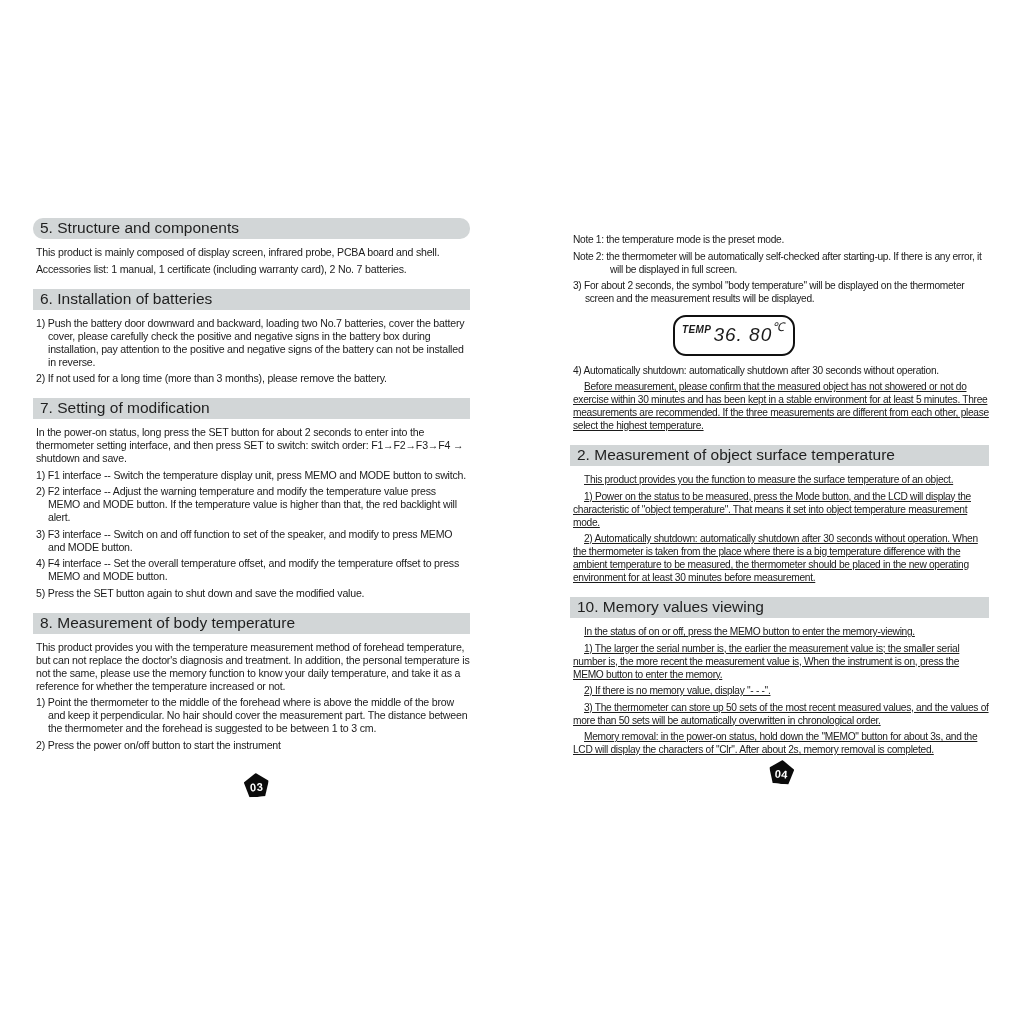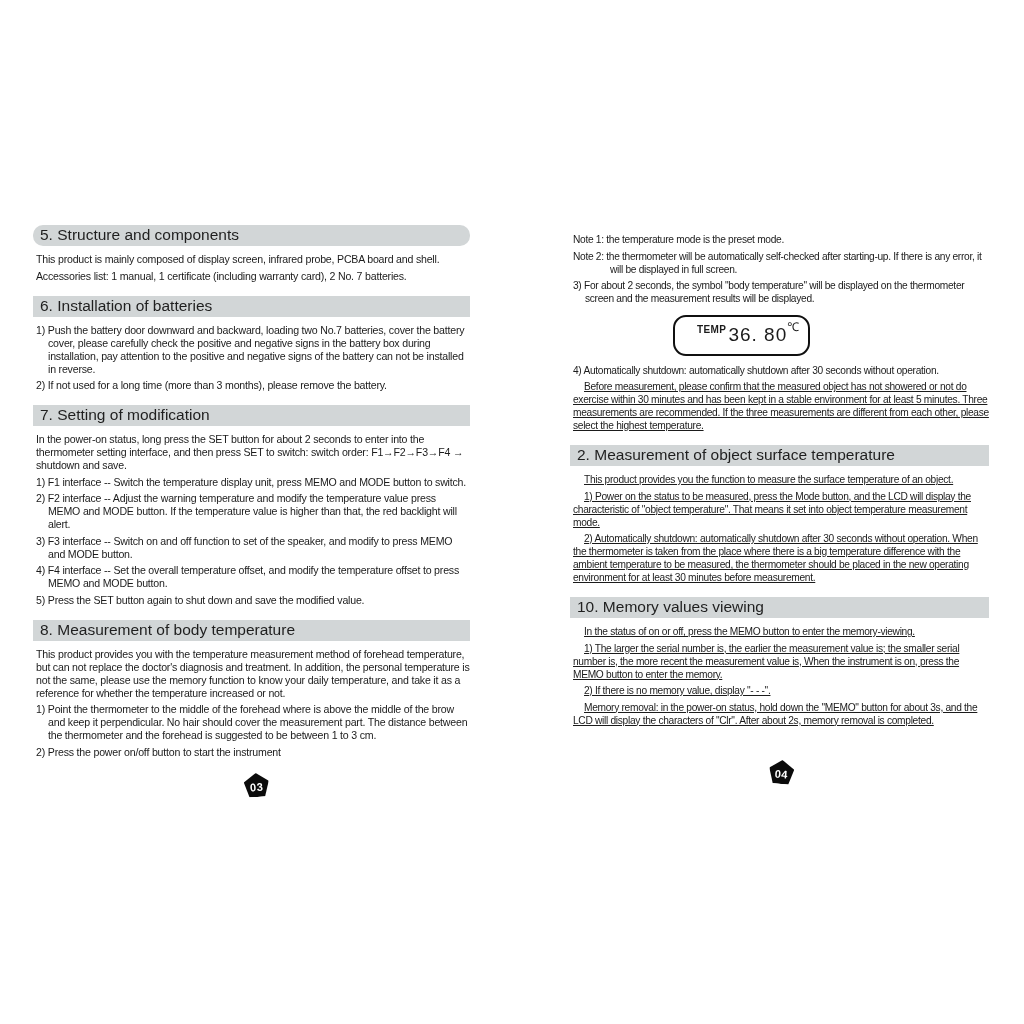--- a/index.html
+++ b/index.html
@@ -44,7 +44,7 @@
     margin: 13px 0 7px 0;
   }
   .bar.first {
-    margin-top: 10px;
+    margin-top: 3px;
     border-radius: 10px;
   }
   .p {

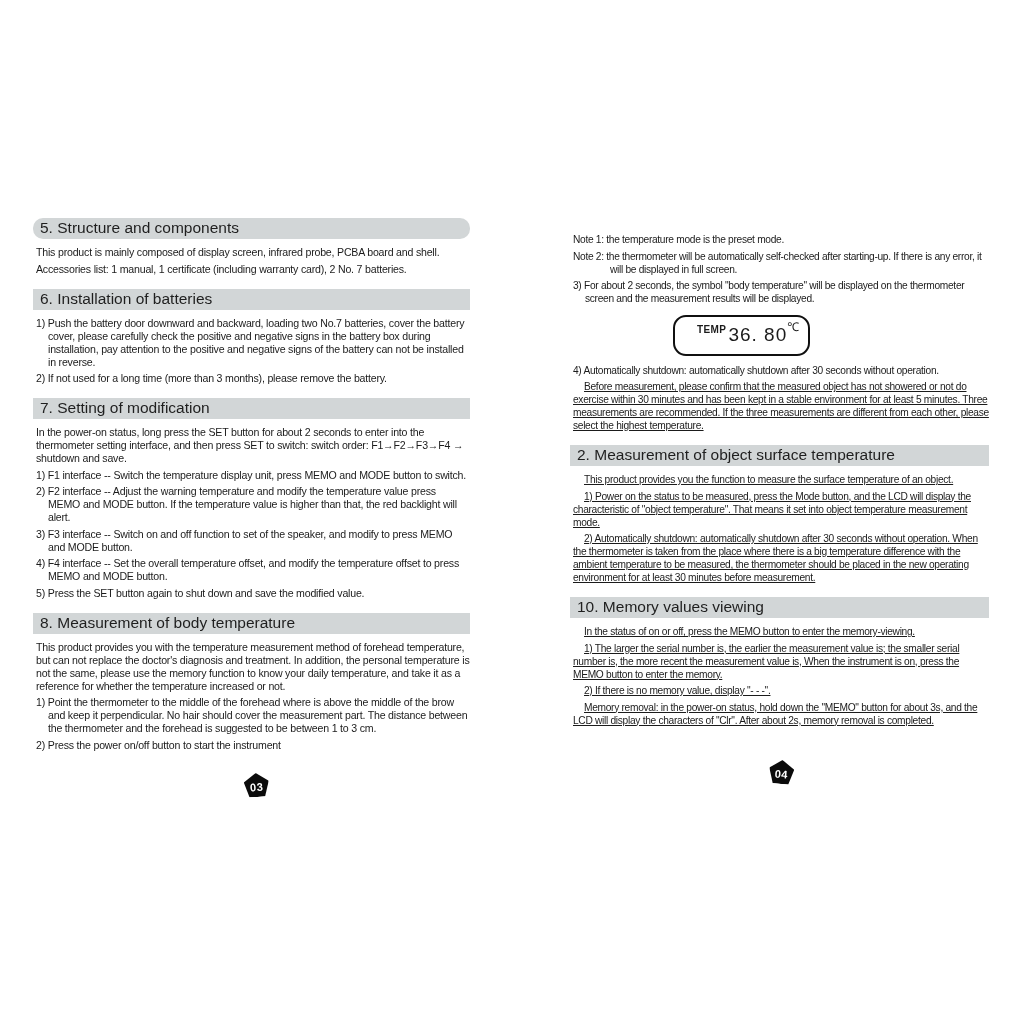--- a/index.html
+++ b/index.html
@@ -70,10 +70,11 @@
     align-items: flex-start;
     border: 2.5px solid #101010;
     border-radius: 13px;
-    padding: 4px 9px 6px 22px;
+    padding: 4px 9px 6px 7px;
     margin: 6px 0 8px 103px;
     background: #ffffff;
     letter-spacing: 0;
+    font-style: italic;
   }
   .lcd-label {
     font-size: 10px;

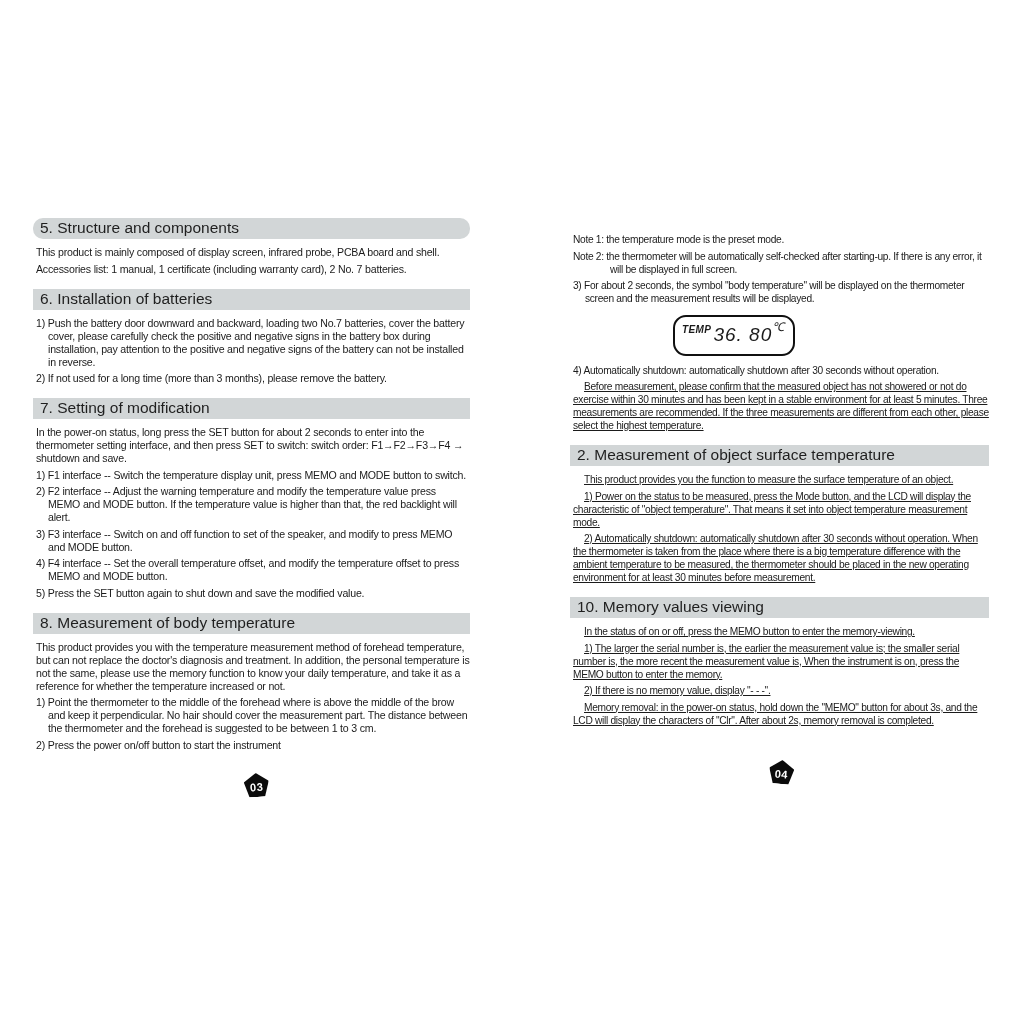--- a/index.html
+++ b/index.html
@@ -171,6 +171,7 @@
   <p class="p ind">In the status of on or off, press the MEMO button to enter the memory-viewing.</p>
   <p class="p ind">1) The larger the serial number is, the earlier the measurement value is; the smaller serial number is, the more recent the measurement value is, When the instrument is on, press the MEMO button to enter the memory.</p>
   <p class="p ind">2) If there is no memory value, display "- - -".</p>
+  <p class="p ind">3) The thermometer can store up 50 sets of the most recent measured values, and the values of more than 50 sets will be automatically overwritten in chronological order.</p>
   <p class="p ind">Memory removal: in the power-on status, hold down the "MEMO" button for about 3s, and the LCD will display the characters of "Clr". After about 2s, memory removal is completed.</p>
 </div>
 

